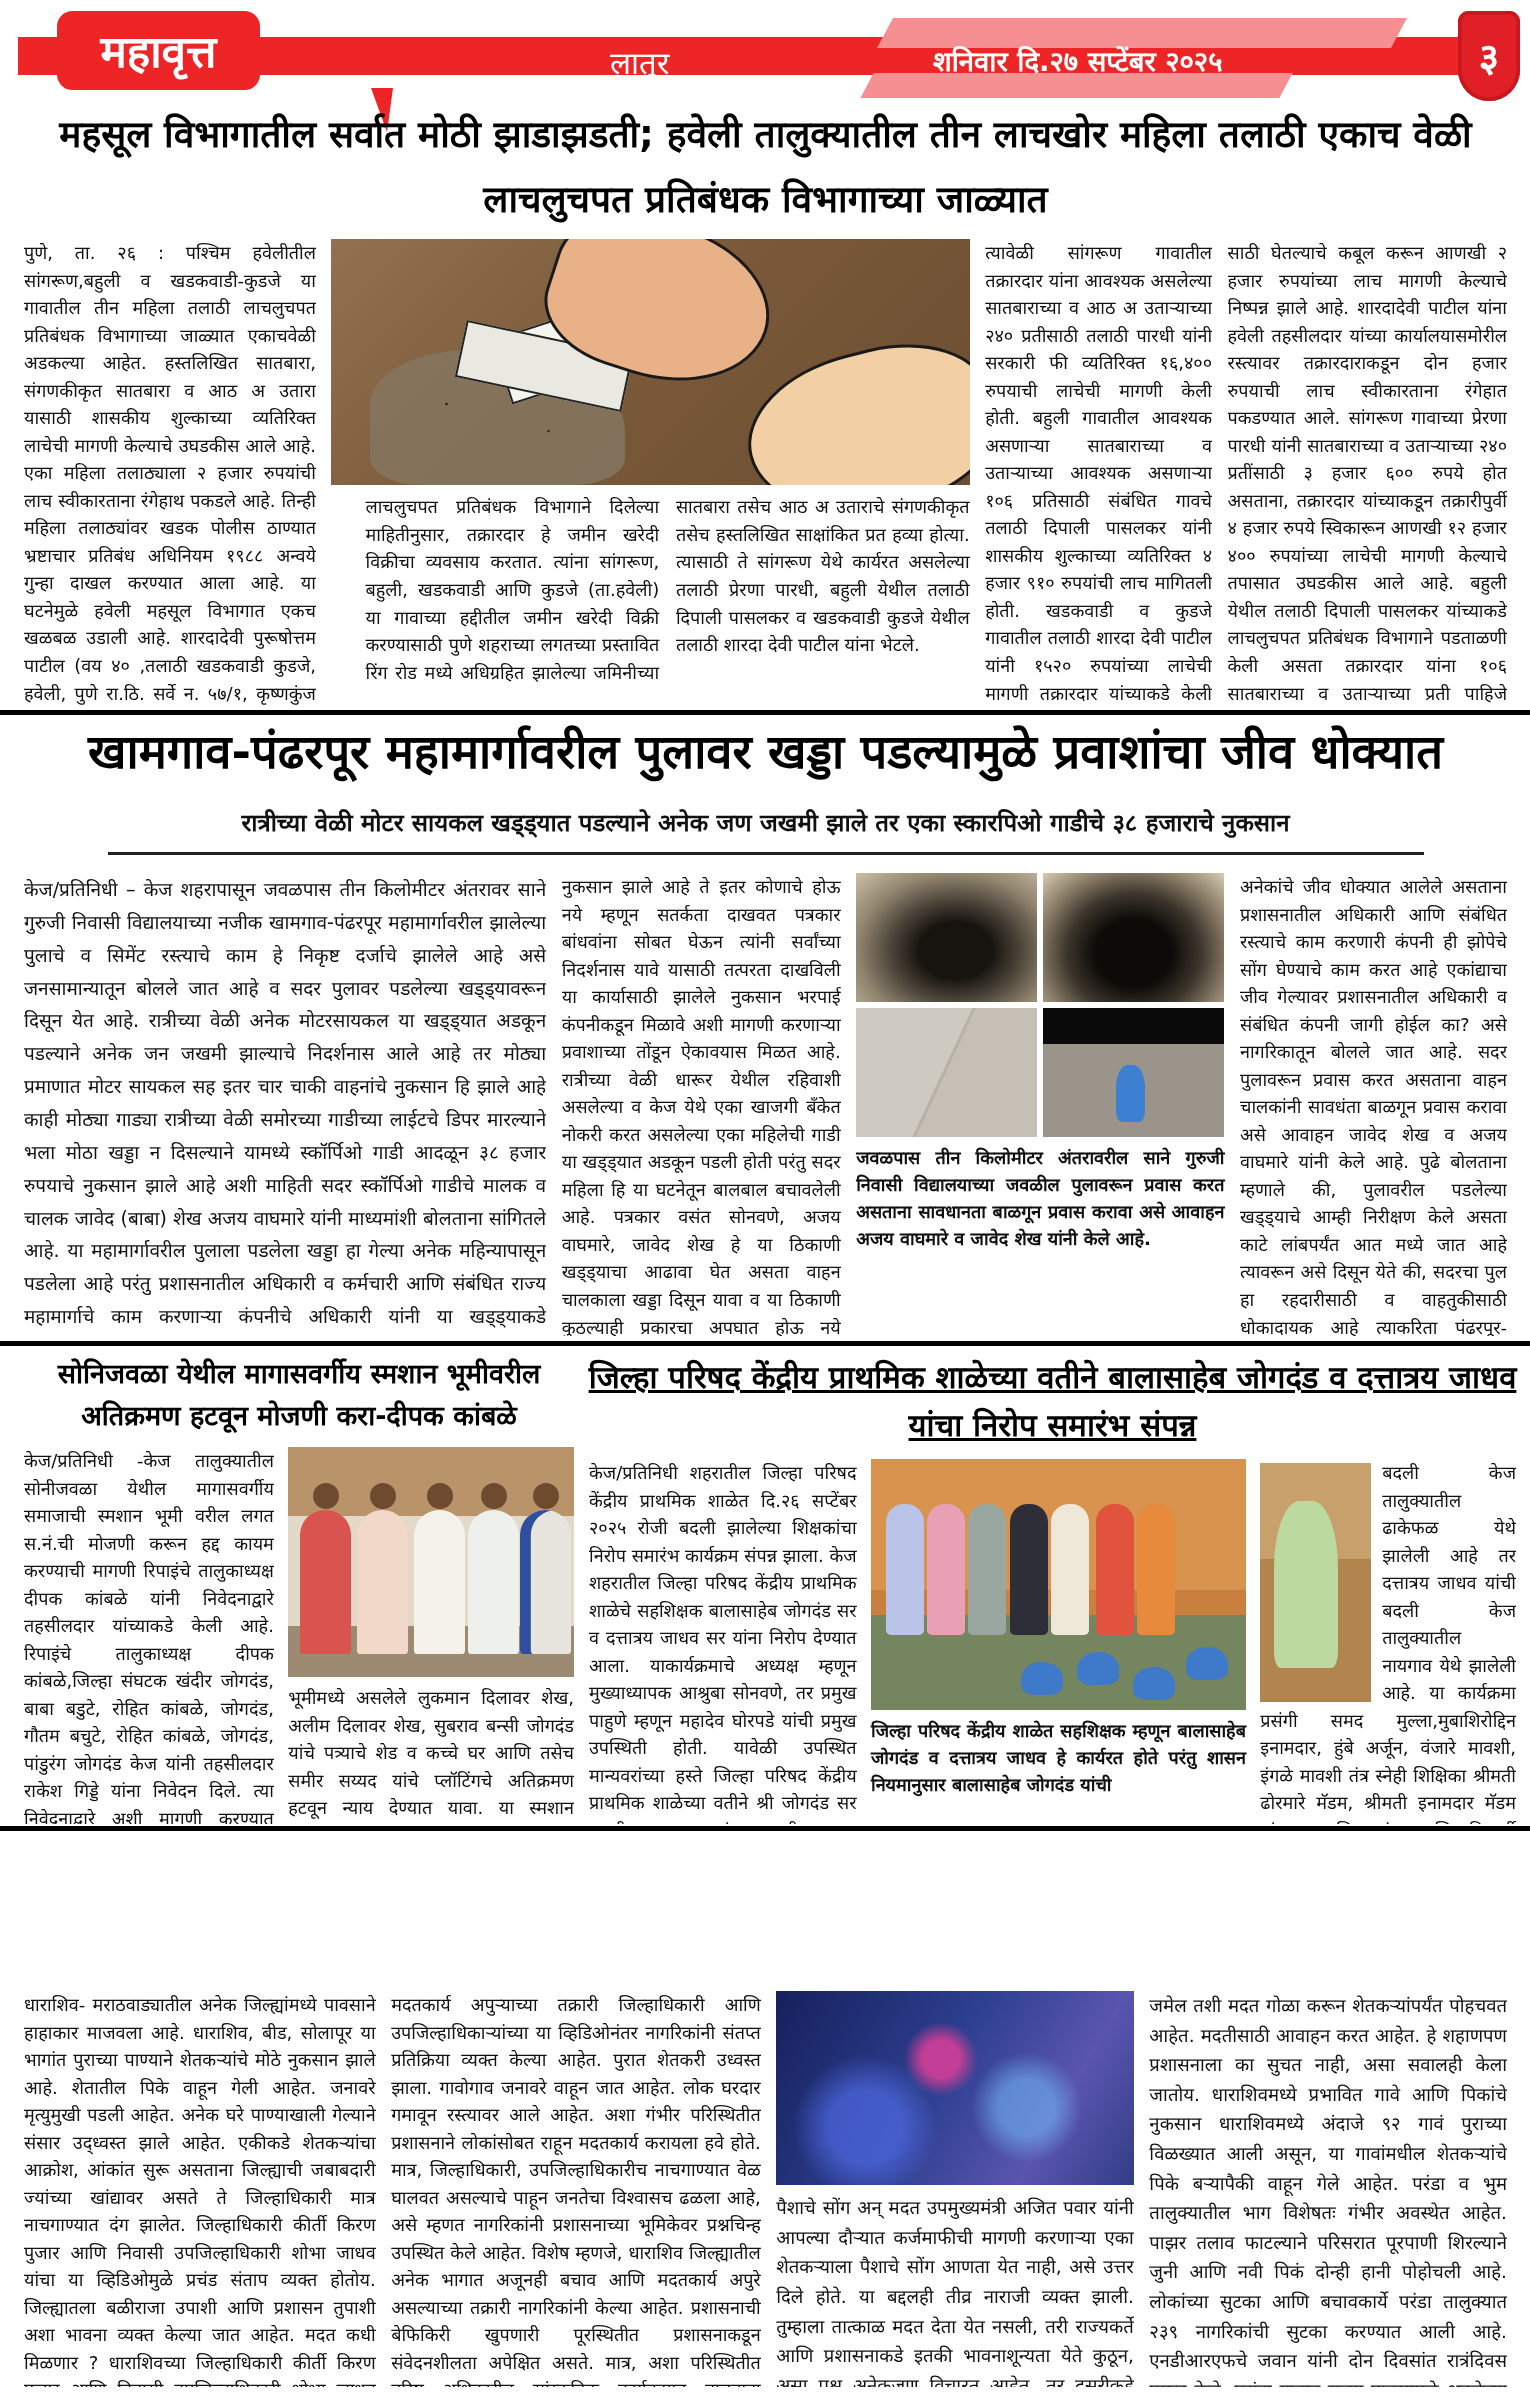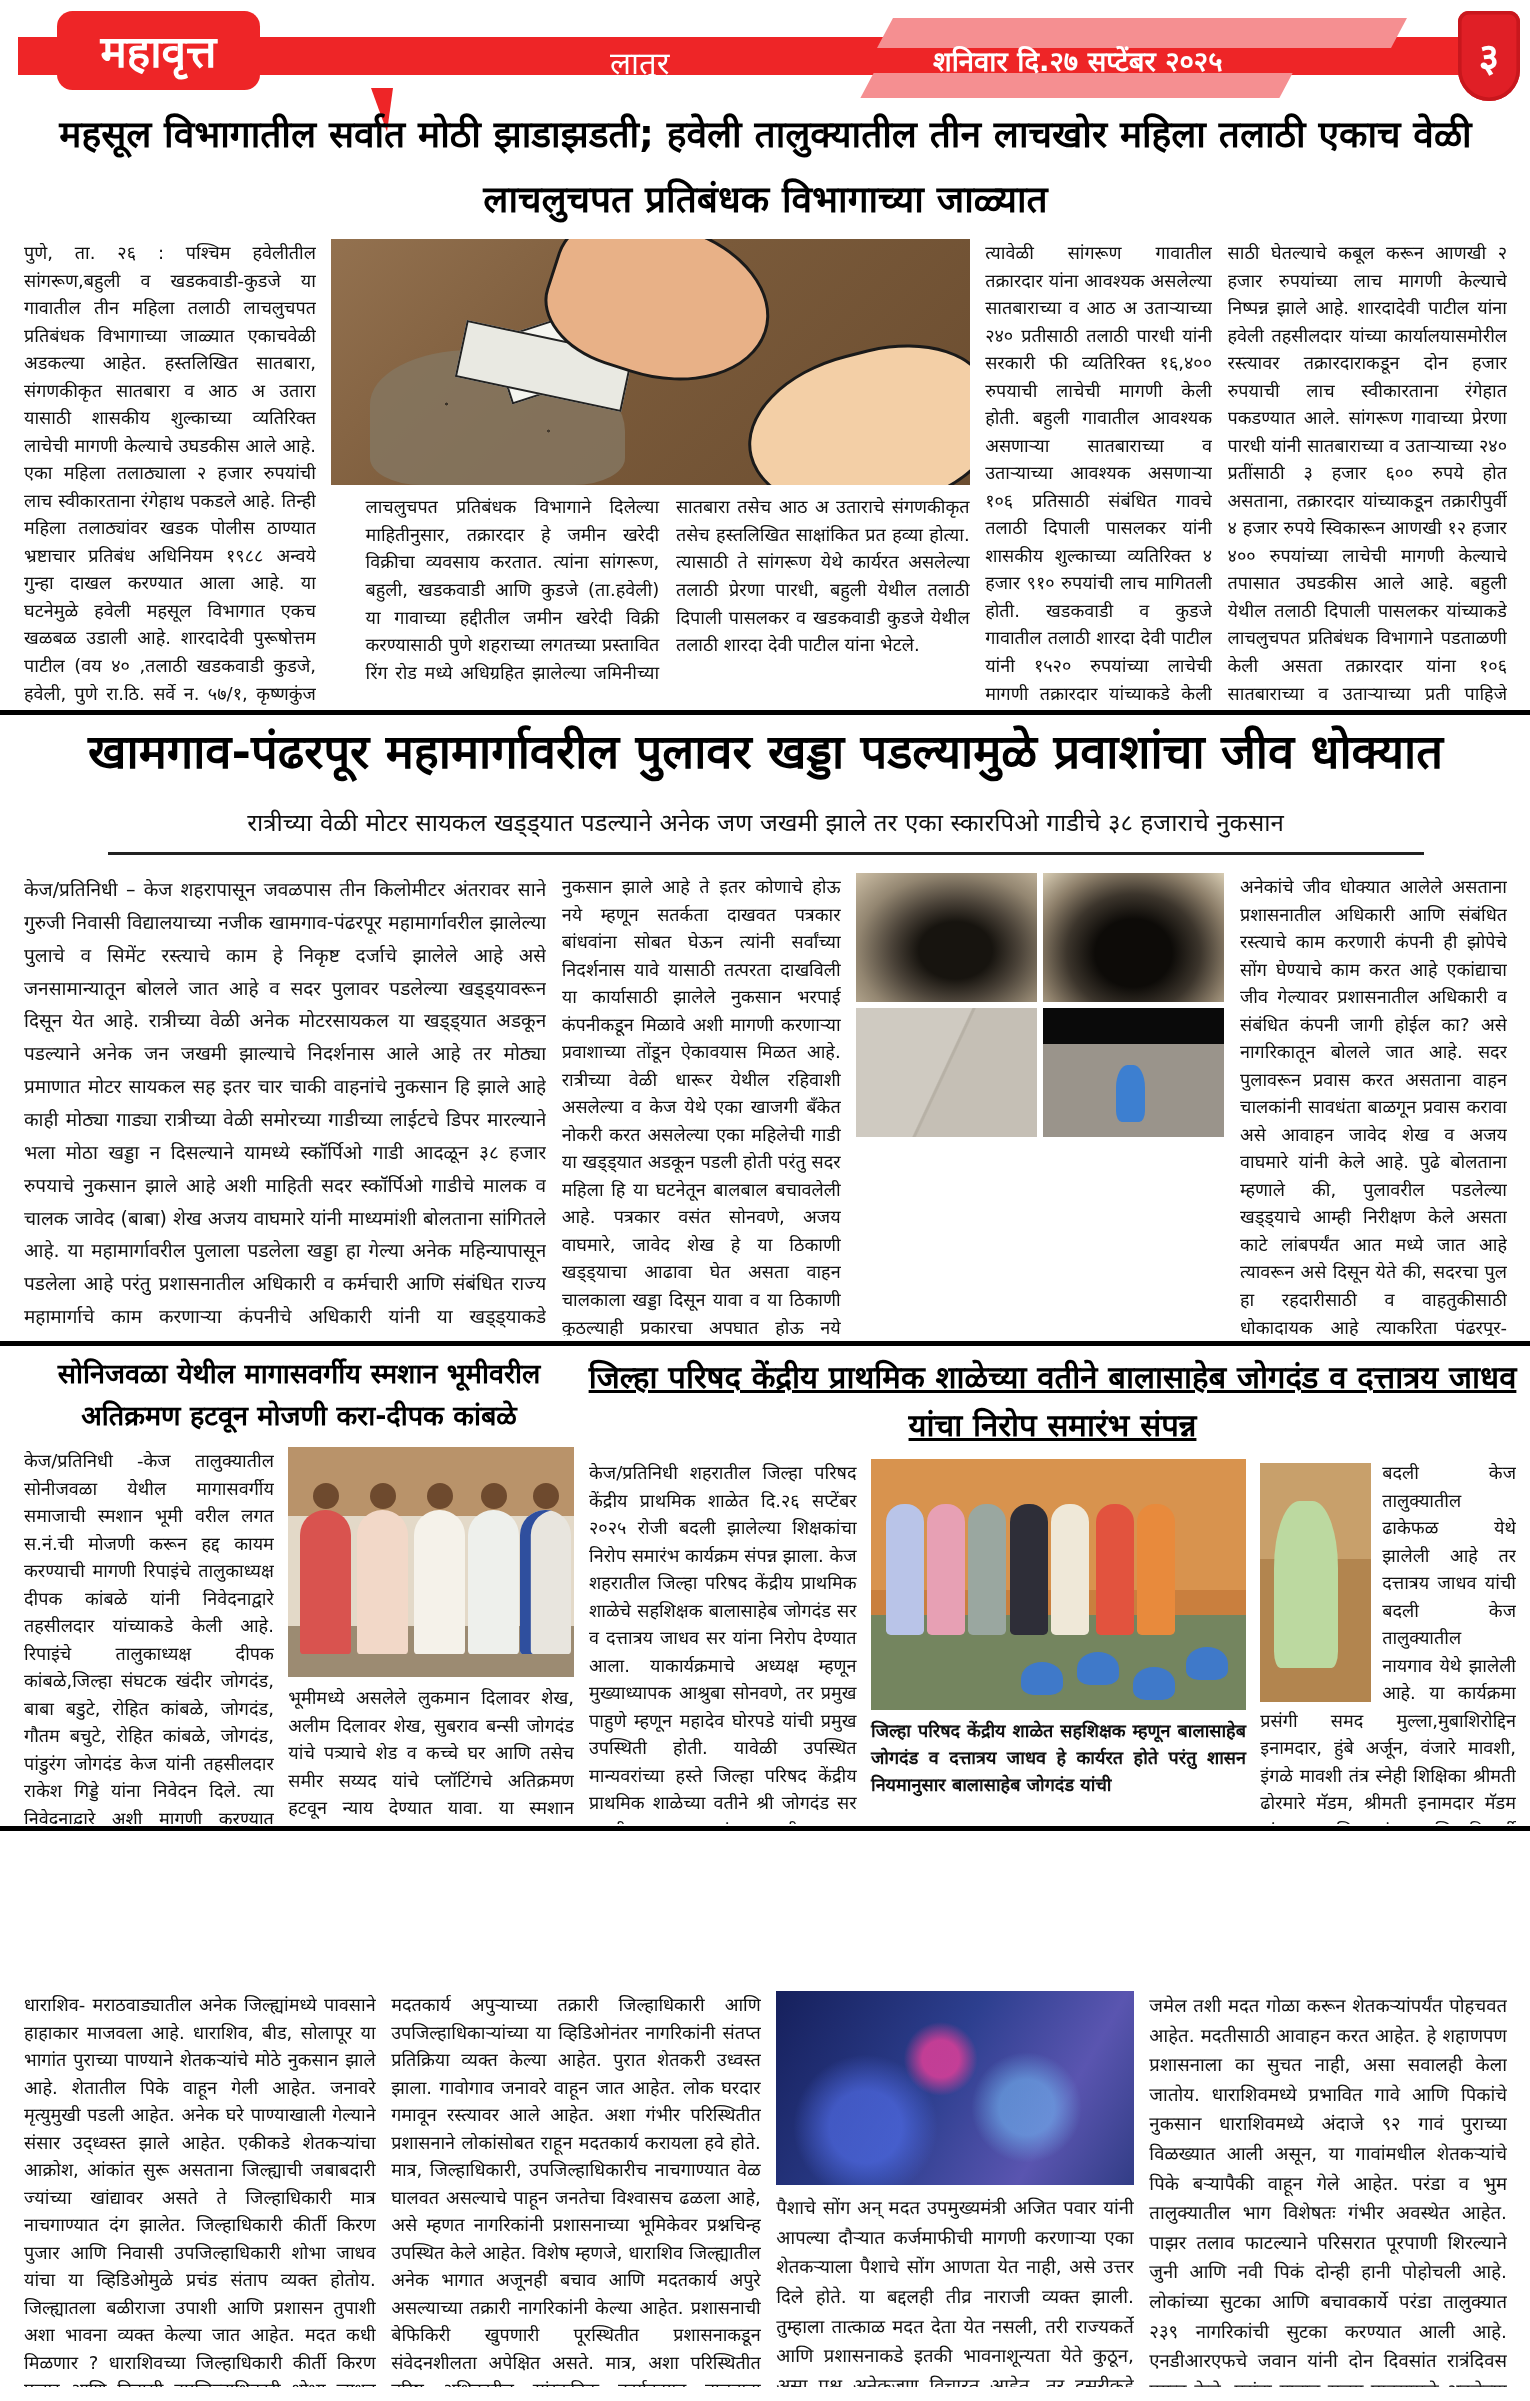--- a/index.html
+++ b/index.html
@@ -23,7 +23,7 @@
   .headline{position:absolute;text-align:center;font-weight:bold;color:#000;}
   .h-a1{left:33px;width:1465px;top:103px;font-size:37px;line-height:1.75;}
   .h-a2{left:12px;width:1507px;top:721px;font-size:47px;line-height:1.3;}
-  .sub-a2{left:72px;width:1387px;top:808px;font-size:24px;line-height:1.3;font-weight:normal;text-align:center;position:absolute;}
+  .sub-a2{left:72px;width:1387px;top:808px;font-size:24px;line-height:1.3;font-weight:bold;text-align:center;position:absolute;}
   .sub-rule{position:absolute;left:108px;width:1316px;top:852px;height:3px;background:#222;}
   .h-a3{left:18px;width:562px;top:1353px;font-size:27px;line-height:1.55;}
   .h-a4{left:586px;width:933px;top:1353px;font-size:31px;line-height:1.55;text-decoration:underline;}

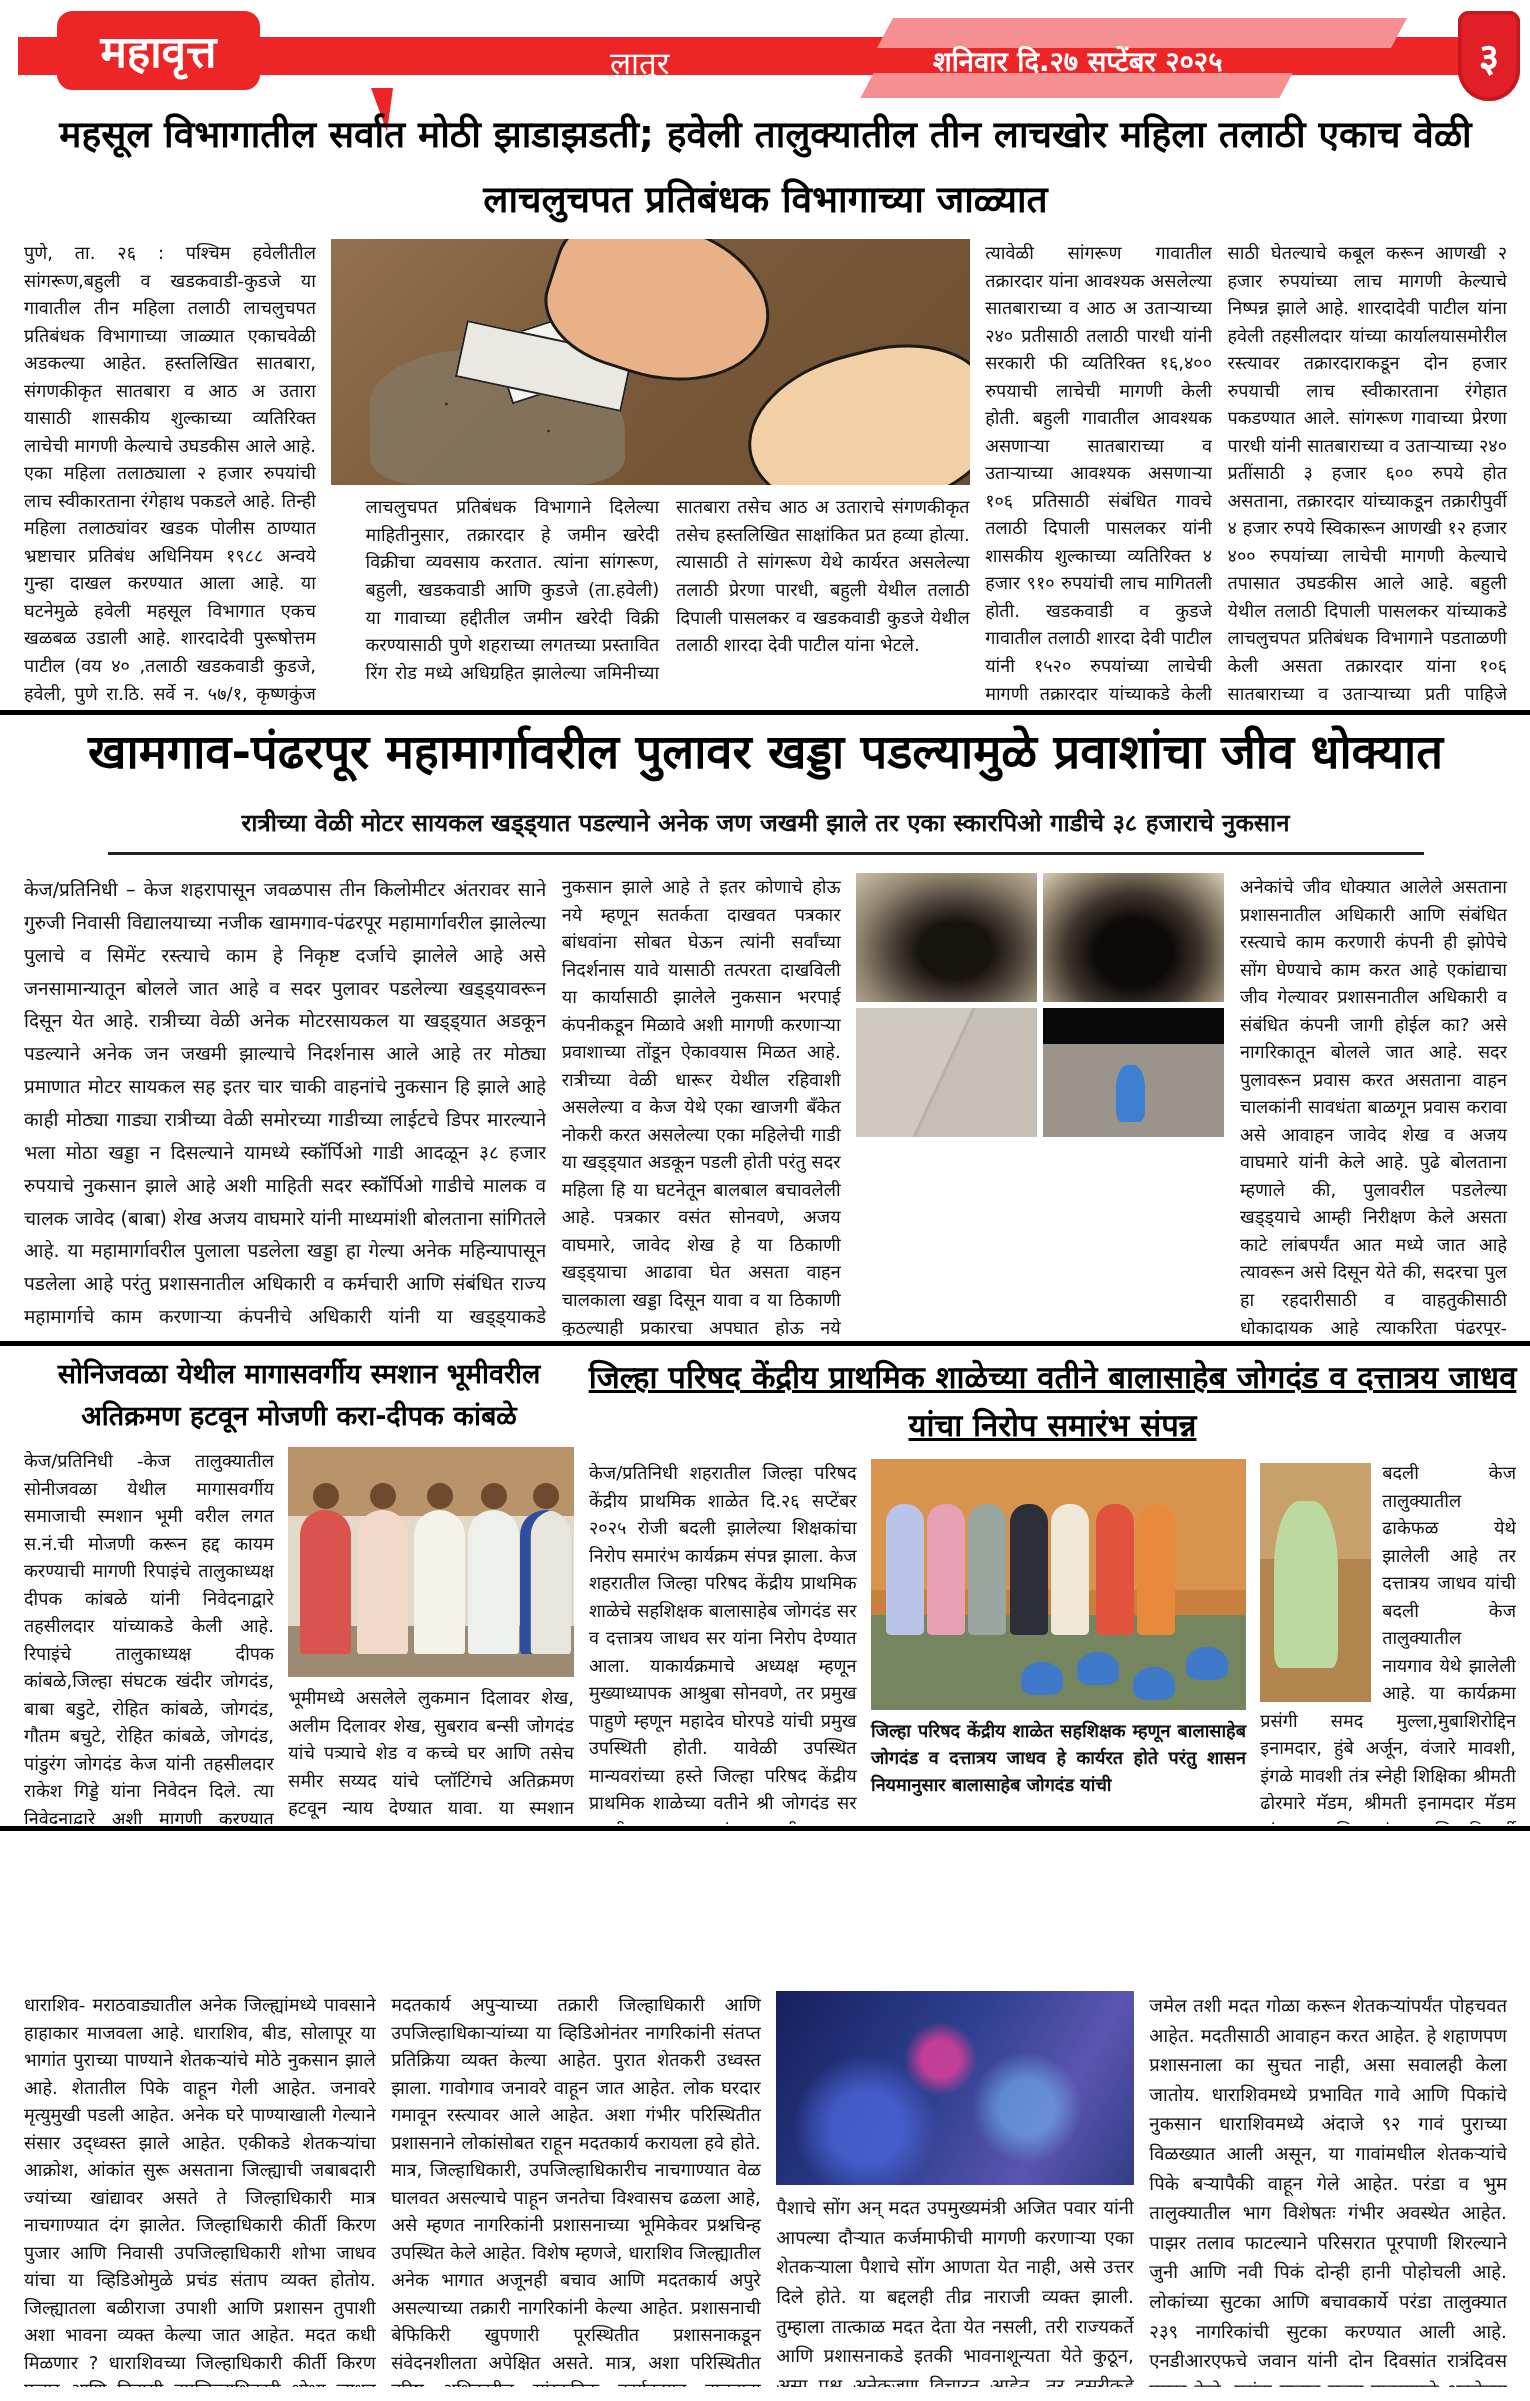--- a/index.html
+++ b/index.html
@@ -146,6 +146,7 @@
             <div class="fig"></div>
           </div>
       </div>
+      <div class="caption">जवळपास तीन किलोमीटर अंतरावरील साने गुरुजी निवासी विद्यालयाच्या जवळील पुलावरून प्रवास करत असताना सावधानता बाळगून प्रवास करावा असे आवाहन अजय वाघमारे व जावेद शेख यांनी केले आहे.</div>
     </div>
     <div class="bodytxt a2c4">अनेकांचे जीव धोक्यात आलेले असताना प्रशासनातील अधिकारी आणि संबंधित रस्त्याचे काम करणारी कंपनी ही झोपेचे सोंग घेण्याचे काम करत आहे एकांद्याचा जीव गेल्यावर प्रशासनातील अधिकारी व संबंधित कंपनी जागी होईल का? असे नागरिकातून बोलले जात आहे. सदर पुलावरून प्रवास करत असताना वाहन चालकांनी सावधंता बाळगून प्रवास करावा असे आवाहन जावेद शेख व अजय वाघमारे यांनी केले आहे. पुढे बोलताना म्हणाले की, पुलावरील पडलेल्या खड्ड्याचे आम्ही निरीक्षण केले असता काटे लांबपर्यंत आत मध्ये जात आहे त्यावरून असे दिसून येते की, सदरचा पुल हा रहदारीसाठी व वाहतुकीसाठी धोकादायक आहे त्याकरिता पंढरपूर-खामगाव महामार्गावर केज शहरापासून</div>
   </div>

